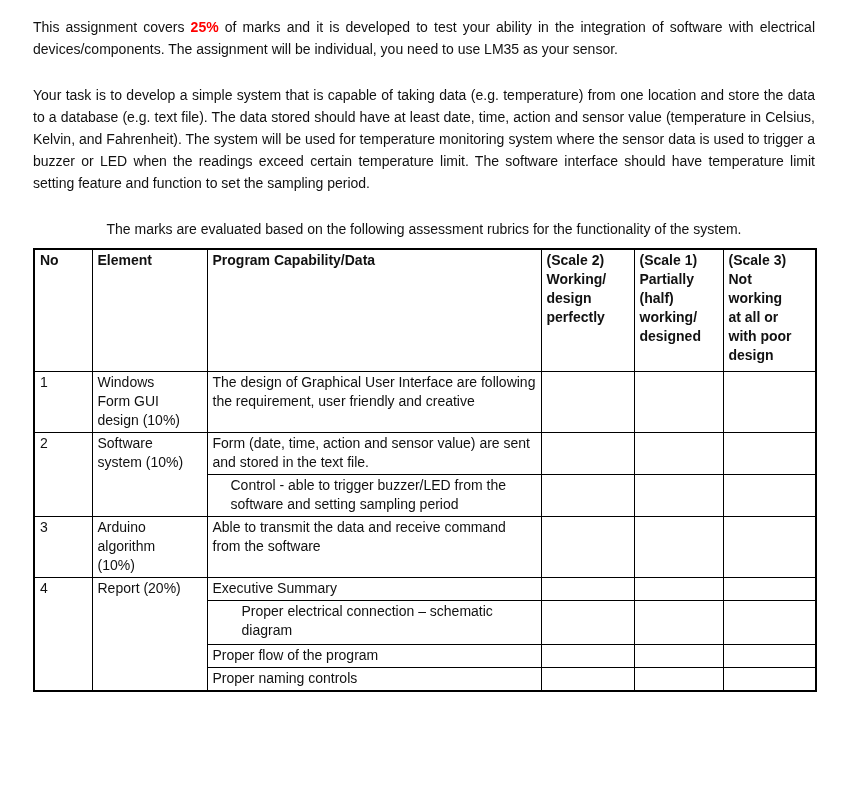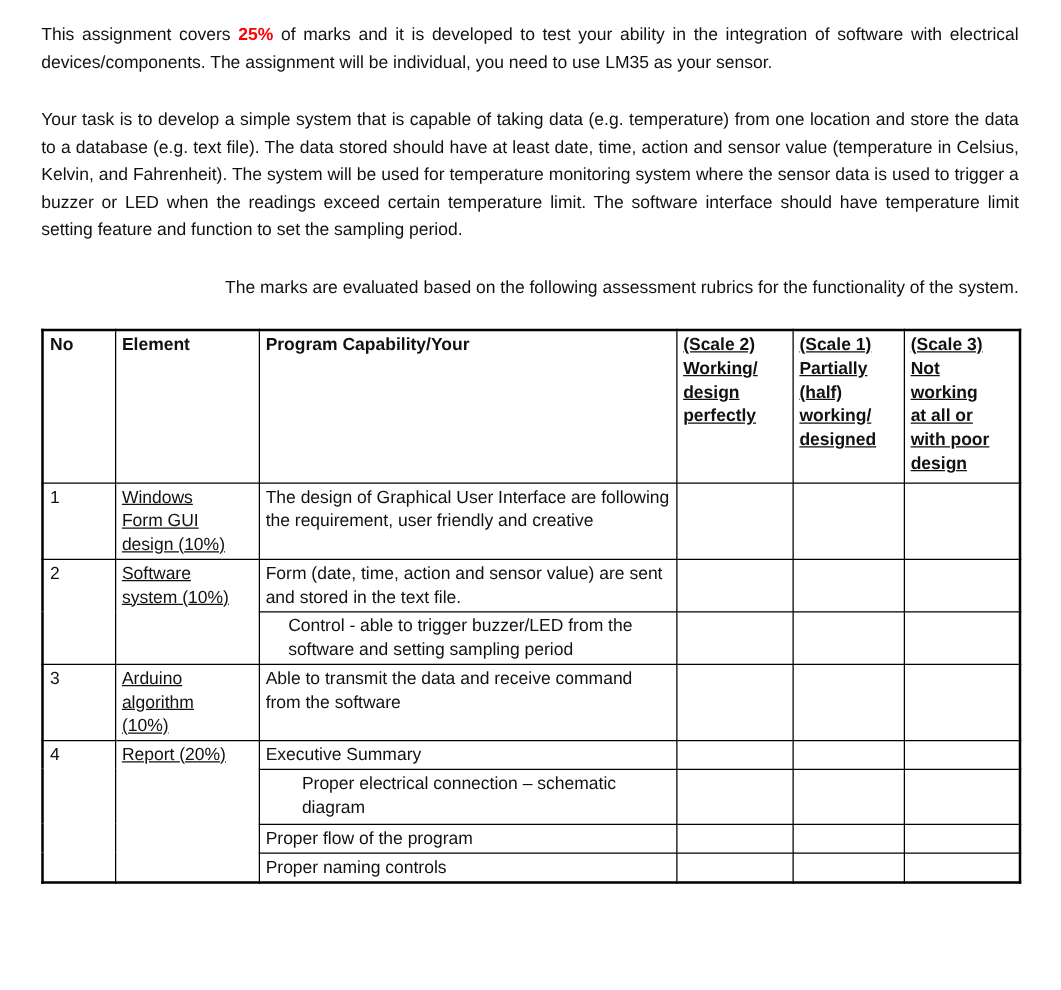--- a/index.html
+++ b/index.html
@@ -27,8 +27,8 @@
   p.intro-line {
     font-size: 14px;
     line-height: 22px;
-    text-align: right;
-    margin-bottom: 23px;
+    text-align: center;
+    margin-bottom: 8px;
   }
   .pct-highlight {
     font-weight: bold;

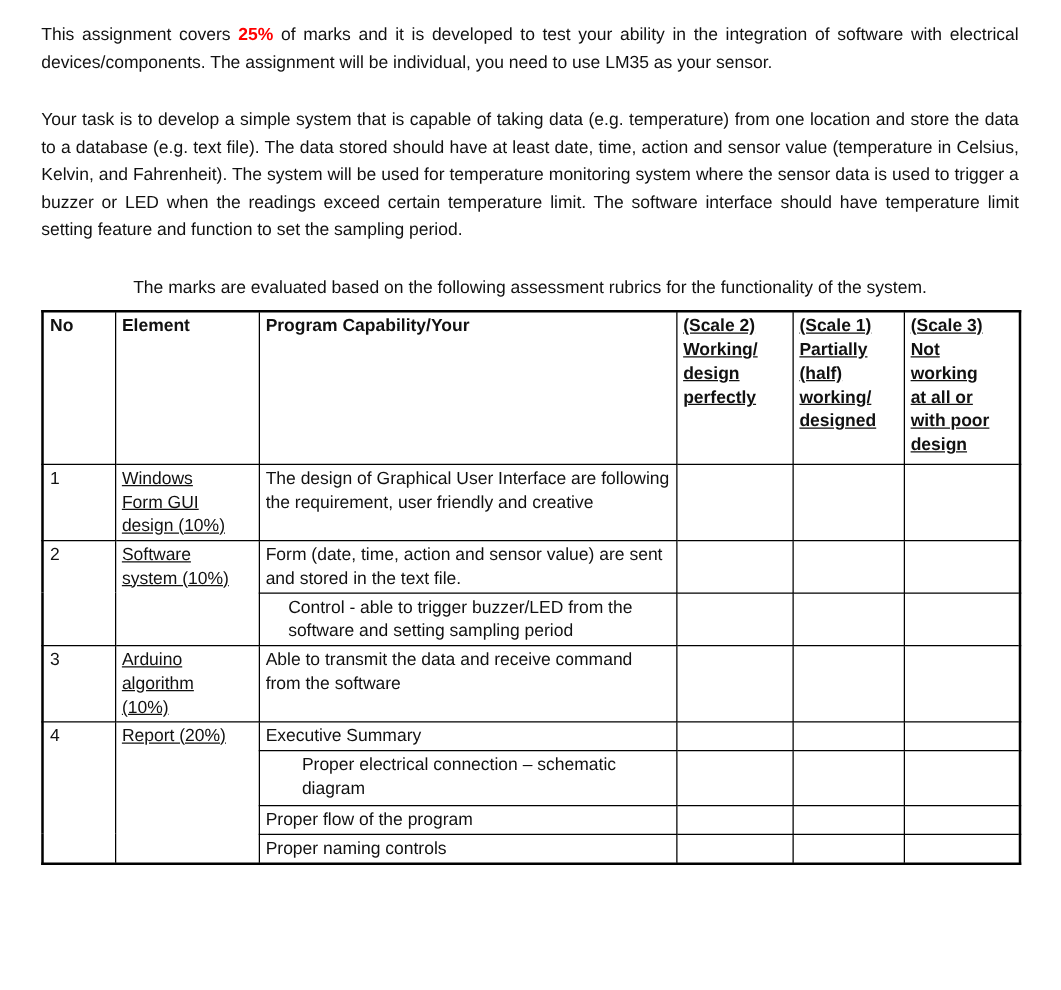--- a/index.html
+++ b/index.html
@@ -88,7 +88,7 @@
       <tr class="header-row">
         <th>No</th>
         <th>Element</th>
-        <th>Program Capability/Your</th>
+        <th>Program Capability/Data</th>
         <th class="pre-line">(Scale 2)
 Working/
 design

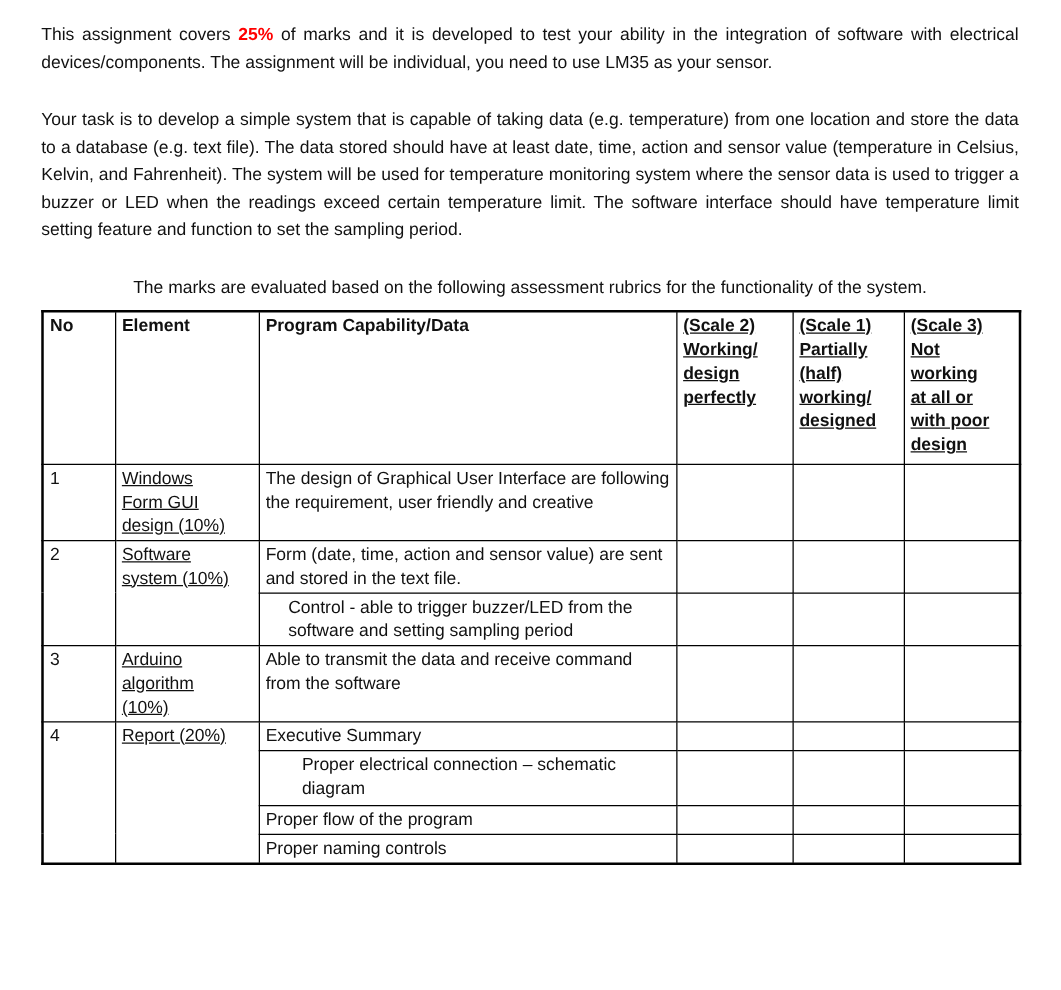--- a/index.html
+++ b/index.html
@@ -52,7 +52,7 @@
   table.rubric th {
     font-weight: bold;
   }
-  .pre-line { white-space: pre-line; text-decoration: underline; }
+  .pre-line { white-space: pre-line; }
   td.task-cell { text-align: justify; padding-right: 3px; }
   tr.header-row th { height: 122px; }
   tr.r1 td { height: 61px; }

